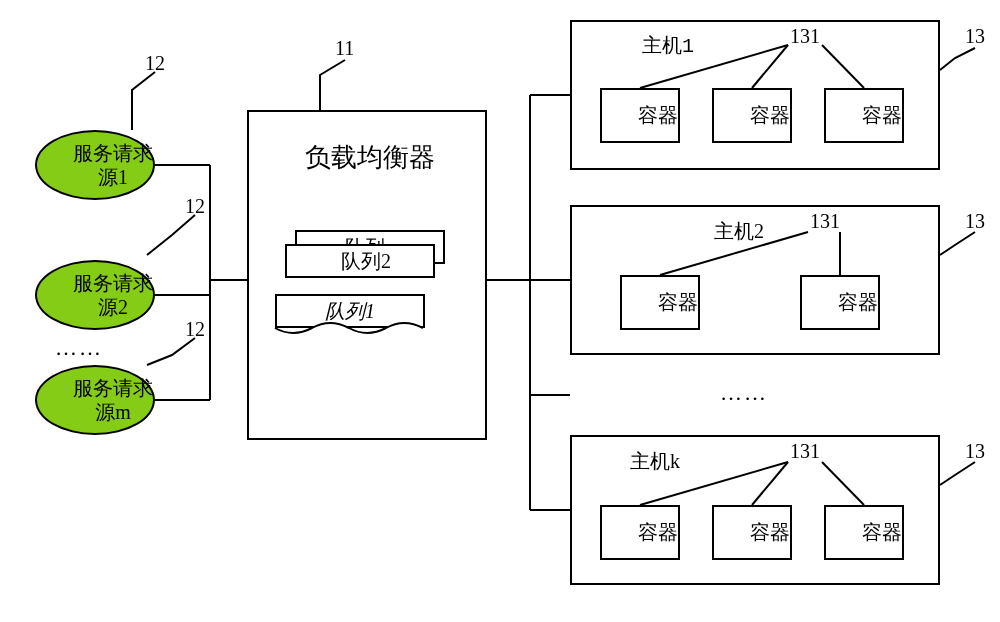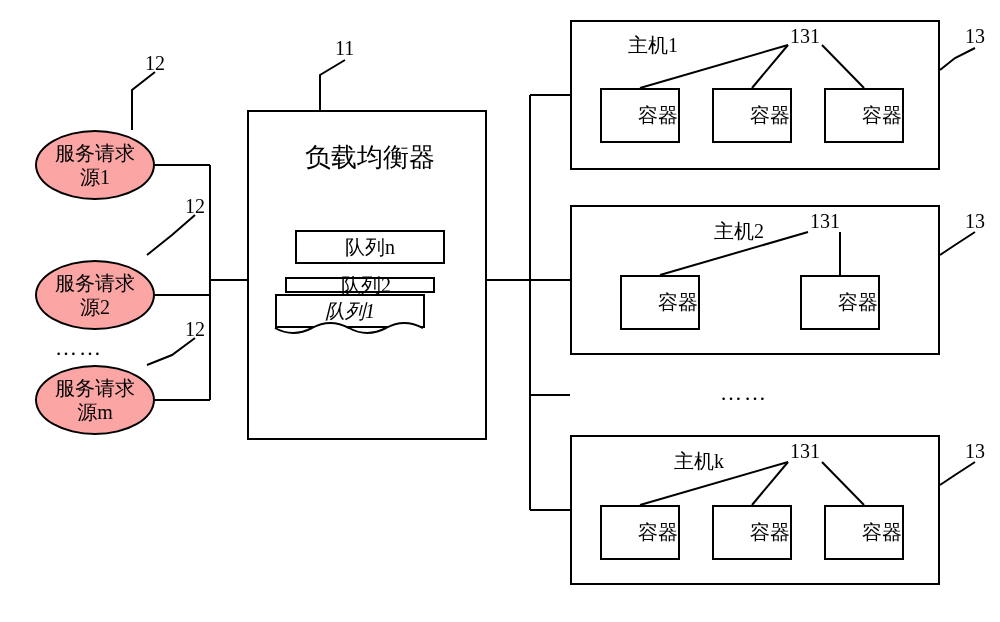--- a/index.html
+++ b/index.html
@@ -106,7 +106,7 @@
 <div class="label" style="left:185px; top:318px;">12</div>
 
 <div class="box" style="left:570px; top:20px; width:370px; height:150px;"></div>
-<div class="label" style="left:628px; top:32px;">主机1</div>
+<div class="label" style="left:642px; top:32px;font-family:Liberation Mono, monospace;">主机1</div>
 <div class="label" style="left:790px; top:25px;">131</div>
 <div class="small-box" style="left:600px; top:88px; width:80px; height:55px;">
   <span>容器</span>

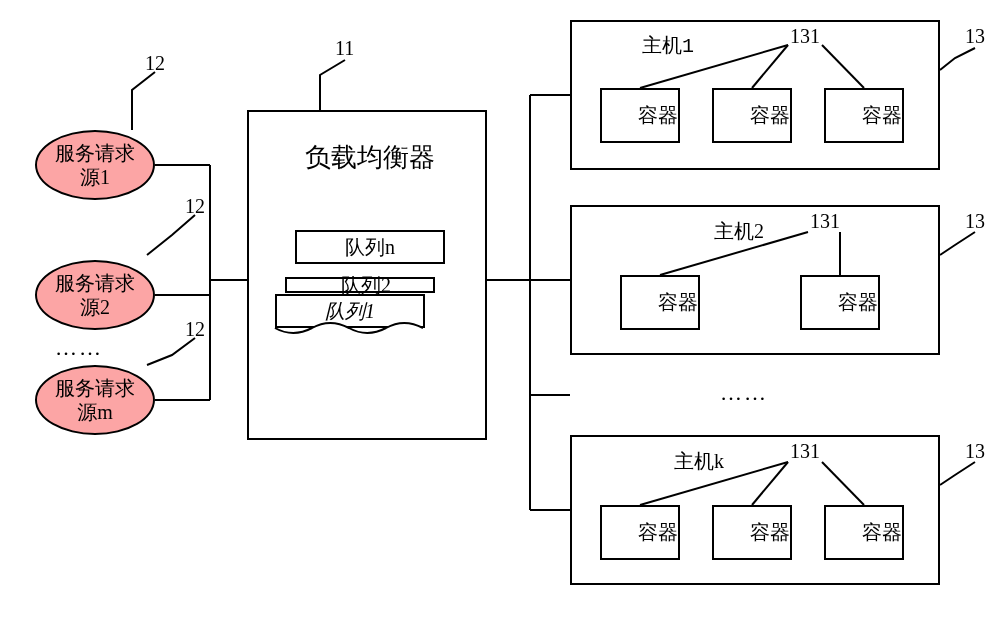--- a/index.html
+++ b/index.html
@@ -27,10 +27,10 @@
     position: absolute;
     border: 2px solid #000;
     border-radius: 50%;
-    background: #fca5a5;
+    background: #84cc16;
     display: flex;
     align-items: center;
-    justify-content: center;
+    justify-content: flex-end;
     text-align: center;
     line-height: 1.2;
     font-size: 20px;

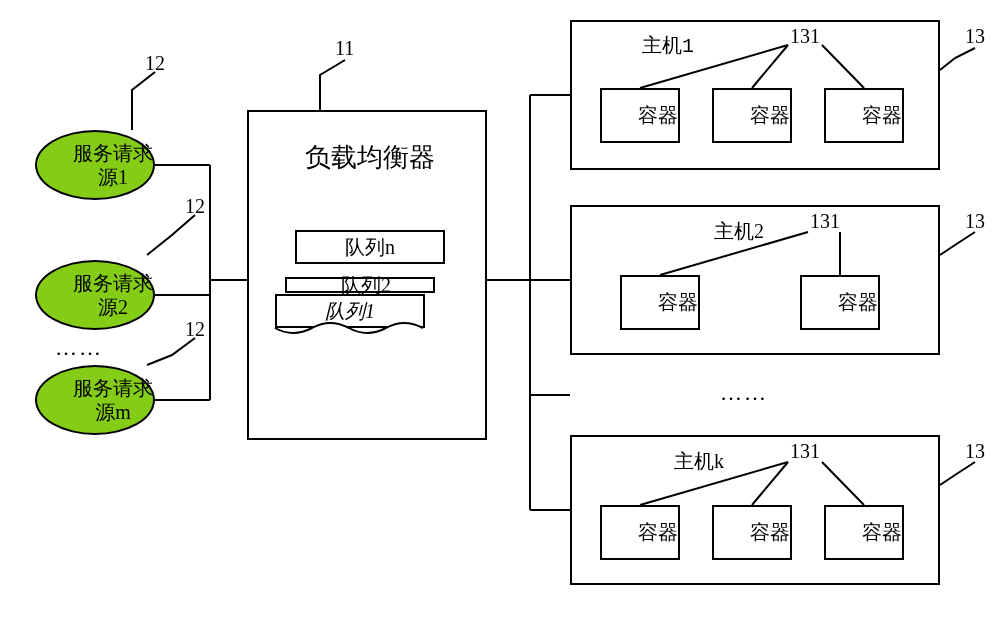--- a/index.html
+++ b/index.html
@@ -78,7 +78,7 @@
 <div class="queue" style="left:295px; top:230px; width:150px; height:34px;">
   <span>队列n</span>
 </div>
-<div class="queue" style="left:285px; top:277px; width:150px; height:16px;padding-left:12px;">
+<div class="queue" style="left:285px; top:244px; width:150px; height:34px;padding-left:12px;">
   <span>队列2</span>
 </div>
 <div class="queue" style="left:275px; top:294px; width:150px; height:34px;font-style:italic;">

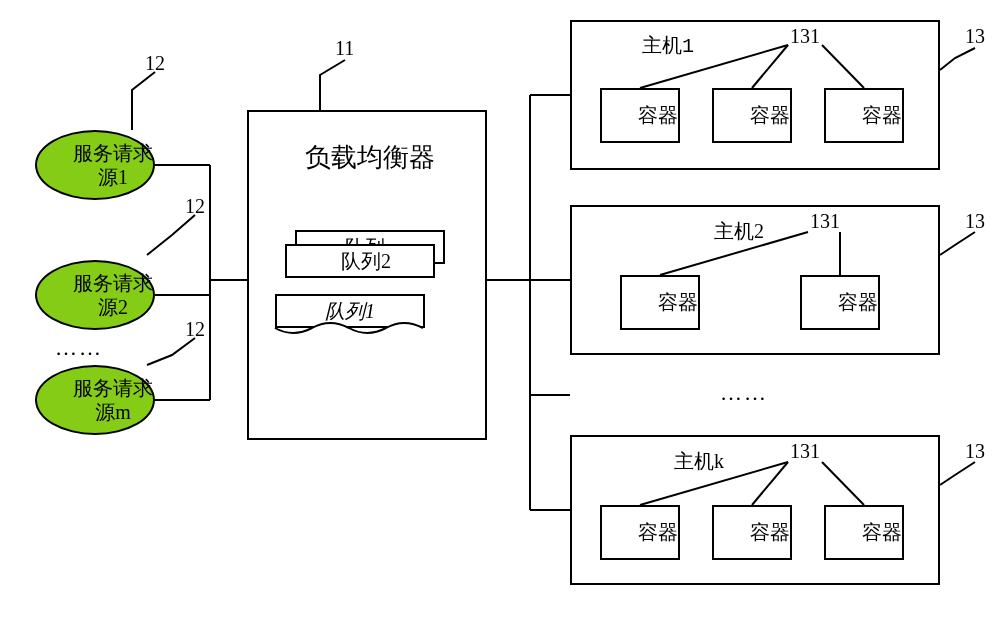--- a/index.html
+++ b/index.html
@@ -133,7 +133,7 @@
 <div class="dots" style="left:720px; top:380px;">……</div>
 
 <div class="box" style="left:570px; top:435px; width:370px; height:150px;"></div>
-<div class="label" style="left:674px; top:448px;">主机k</div>
+<div class="label" style="left:630px; top:448px;">主机k</div>
 <div class="label" style="left:790px; top:440px;">131</div>
 <div class="small-box" style="left:600px; top:505px; width:80px; height:55px;">
   <span>容器</span>

